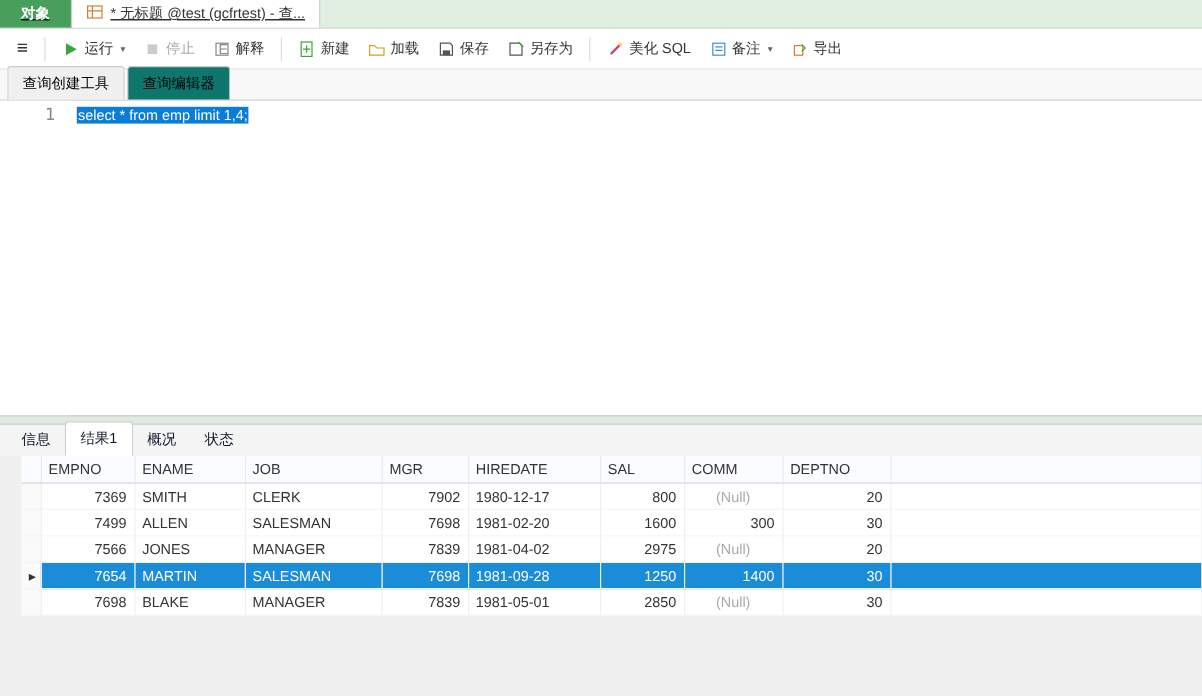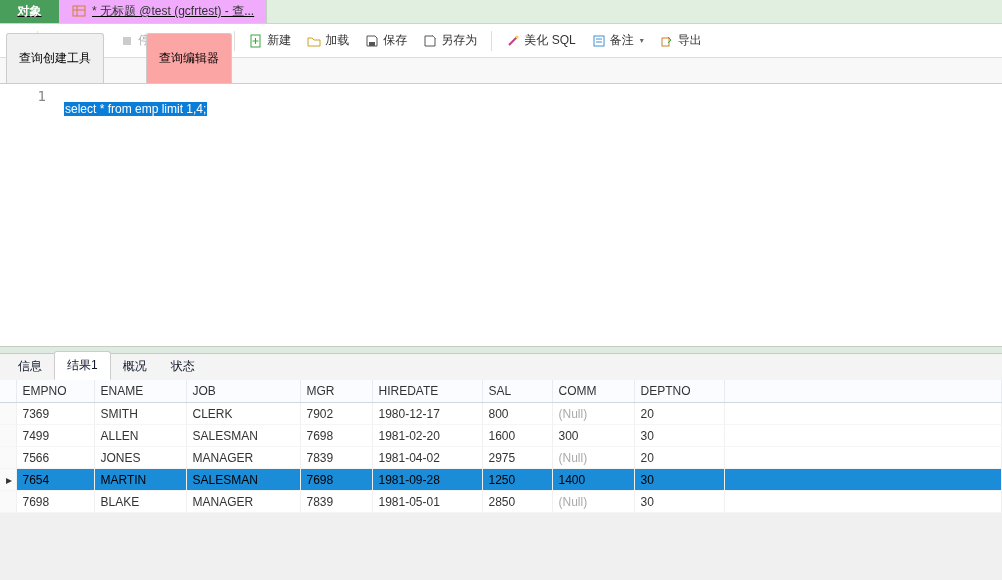--- a/index.html
+++ b/index.html
@@ -9,7 +9,7 @@
 .top-tab { display: flex; align-items: center; padding: 0 12px; border-right: 1px solid #c0d0c0; cursor: pointer; }
 .top-tab.object { background: #4a9e5c; color: #fff; font-weight: bold; min-width: 60px; justify-content: center; }
 .top-tab.query { background: #eef4ef; color: #333; gap: 6px; }
-.top-tab.query.active { background: #f0abfc; }
+.top-tab.query.active { background: #ffffff; }
 .tab-icon { font-size: 11px; }
 
 .toolbar { background: #fff; height: 34px; display: flex; align-items: center; padding: 0 8px; border-bottom: 1px solid #ddd; gap: 4px; }

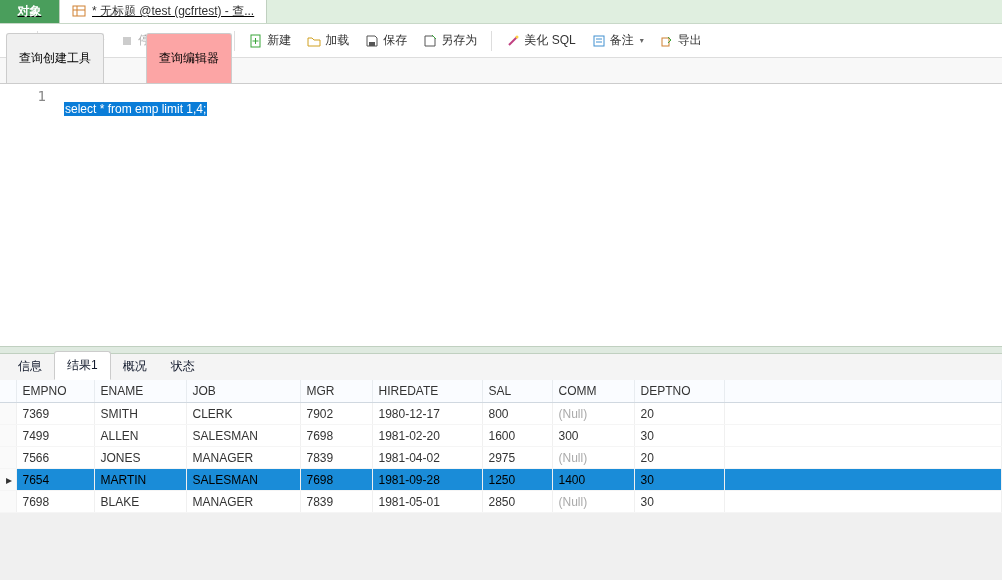--- a/index.html
+++ b/index.html
@@ -20,7 +20,7 @@
 .dropdown-ar { font-size: 8px; color: #666; margin-left: 2px; }
 
 .sub-tabs { background: #f8f8f8; height: 26px; display: flex; align-items: flex-end; padding: 0 6px; border-bottom: 1px solid #ccc; }
-.sub-tab { padding: 16px 12px; border: 1px solid #ccc; border-bottom: none; margin-right: 2px; background: #f0f0f0; cursor: pointer; border-radius: 3px 3px 0 0; }
+.sub-tab { padding: 5px 12px; border: 1px solid #ccc; border-bottom: none; margin-right: 2px; background: #f0f0f0; cursor: pointer; border-radius: 3px 3px 0 0; }
 .sub-tab.active { background: #fca5a5; margin-left: 40px; }
 
 .editor { background: #fff; height: 262px; display: flex; }

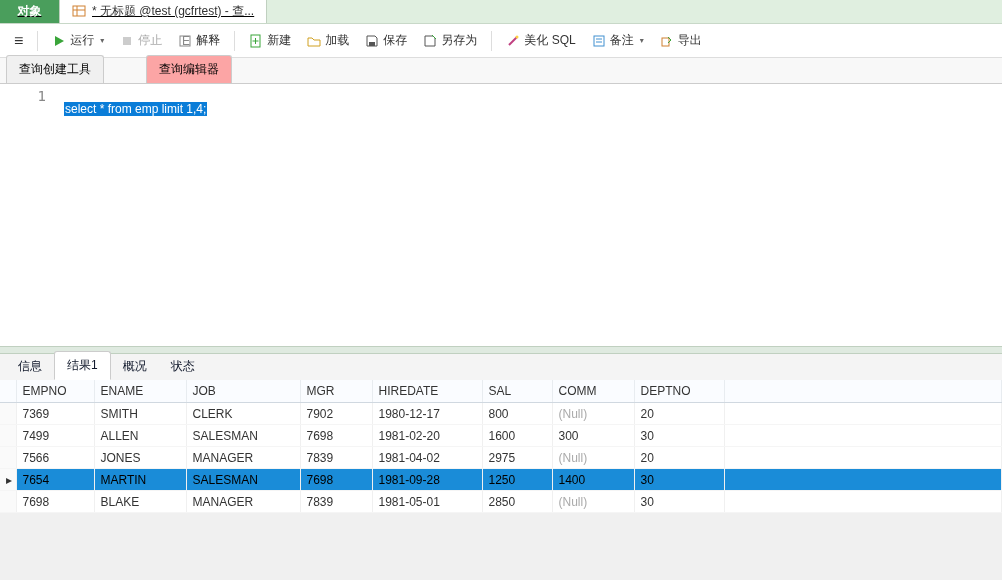--- a/index.html
+++ b/index.html
@@ -21,7 +21,7 @@
 
 .sub-tabs { background: #f8f8f8; height: 26px; display: flex; align-items: flex-end; padding: 0 6px; border-bottom: 1px solid #ccc; }
 .sub-tab { padding: 5px 12px; border: 1px solid #ccc; border-bottom: none; margin-right: 2px; background: #f0f0f0; cursor: pointer; border-radius: 3px 3px 0 0; }
-.sub-tab.active { background: #fca5a5; margin-left: 40px; }
+.sub-tab.active { background: #0f766e; }
 
 .editor { background: #fff; height: 262px; display: flex; }
 .gutter { width: 58px; text-align: right; padding: 4px 12px 4px 4px; color: #888; background: #fff; border-right: 0px solid #eee; font-family: Consolas, monospace; font-size: 14px; }

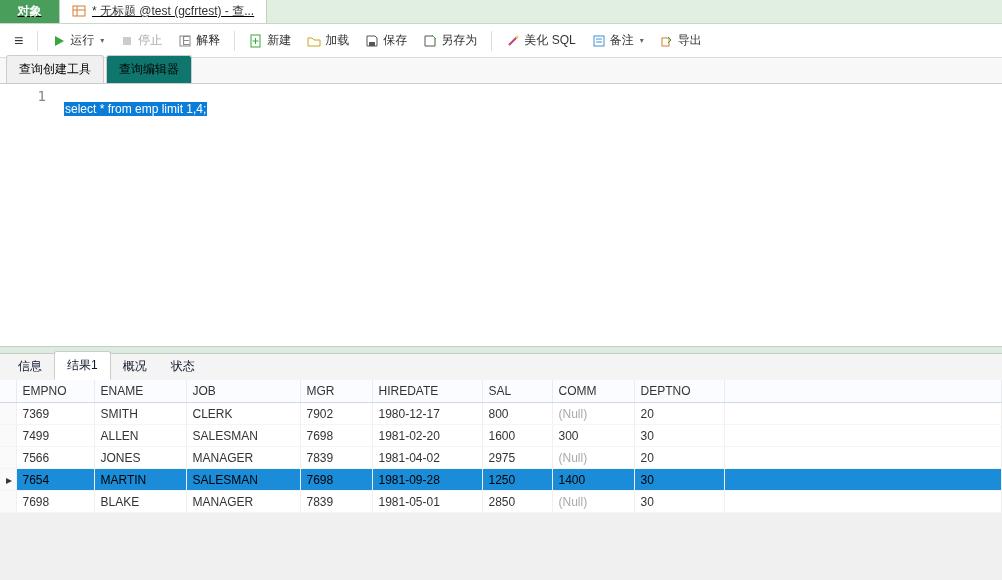--- a/index.html
+++ b/index.html
@@ -25,7 +25,7 @@
 
 .editor { background: #fff; height: 262px; display: flex; }
 .gutter { width: 58px; text-align: right; padding: 4px 12px 4px 4px; color: #888; background: #fff; border-right: 0px solid #eee; font-family: Consolas, monospace; font-size: 14px; }
-.code { flex: 1; padding: 4px 6px; font-family: Consolas, monospace; font-size: 14px; position: relative; margin-top: 12px; }
+.code { flex: 1; padding: 4px 6px; font-family: Consolas, monospace; font-size: 14px; position: relative; }
 .sel { background: #0a7dd8; color: #fff; padding: 0 1px; white-space: pre; }
 
 .mid-split { height: 8px; background: #dfeae0; border-top: 1px solid #c0d0c0; border-bottom: 1px solid #c0d0c0; }

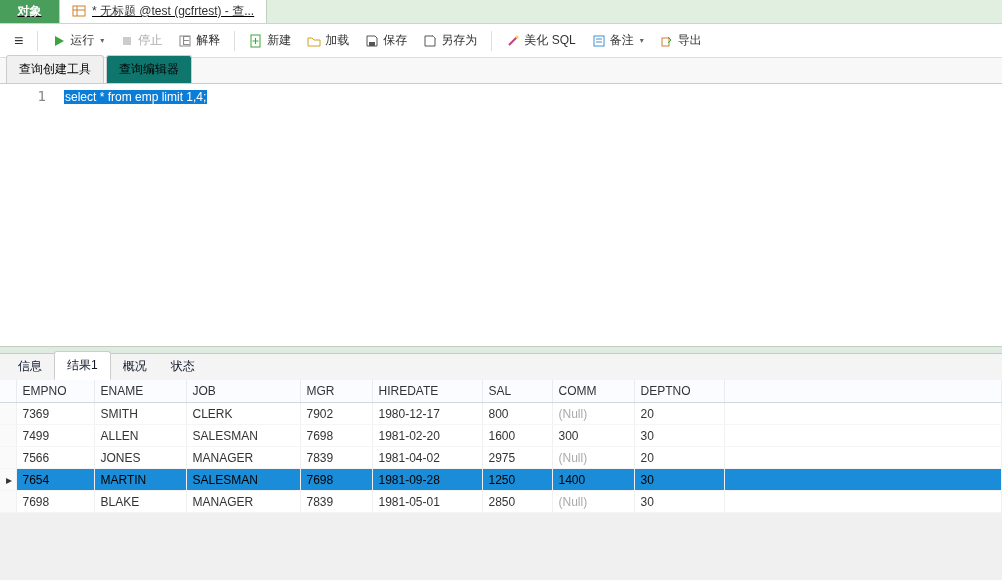--- a/index.html
+++ b/index.html
@@ -34,7 +34,7 @@
 .res-tab { padding: 5px 12px; cursor: pointer; color: #0f172a; }
 .res-tab.active { background: #fff; border: 1px solid #ccc; border-bottom: 1px solid #fff; border-radius: 3px 3px 0 0; }
 
-.grid { background: #fff; }
+.grid { background: #fff; margin-left: 18px; }
 .grid table { border-collapse: collapse; width: 100%; table-layout: fixed; }
 .grid th { text-align: left; font-weight: normal; padding: 4px 6px; background: #fafcff; border-bottom: 1px solid #d0d8e0; border-right: 1px solid #e8ecf0; color: #333; }
 .grid td { padding: 3px 6px; border-right: 1px solid #f0f0f0; border-bottom: 1px solid #f5f5f5; color: #333; height: 22px; }

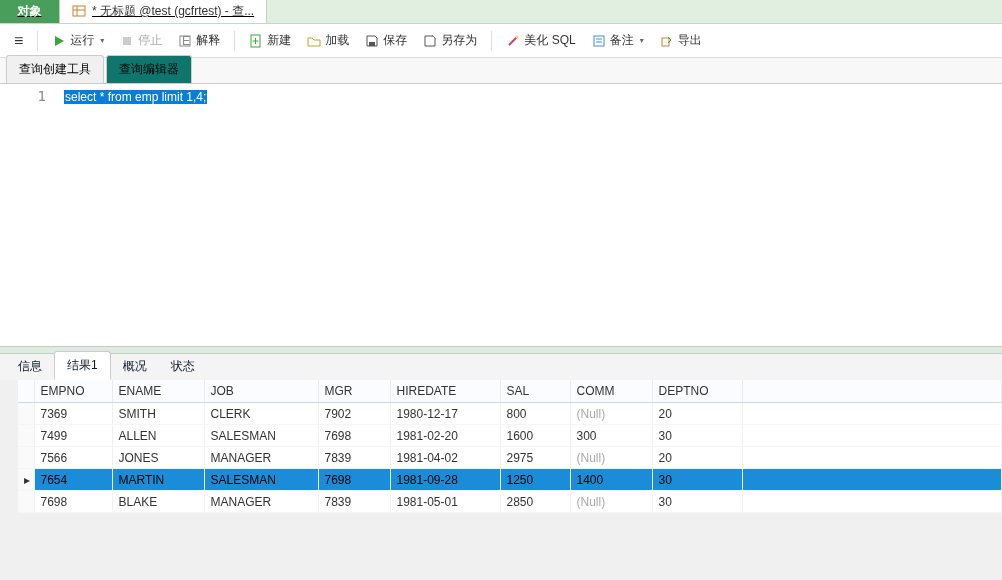--- a/index.html
+++ b/index.html
@@ -39,7 +39,7 @@
 .grid th { text-align: left; font-weight: normal; padding: 4px 6px; background: #fafcff; border-bottom: 1px solid #d0d8e0; border-right: 1px solid #e8ecf0; color: #333; }
 .grid td { padding: 3px 6px; border-right: 1px solid #f0f0f0; border-bottom: 1px solid #f5f5f5; color: #333; height: 22px; }
 .grid tr.selected td { background: #1a8cd8; color: #000000; }
-.grid td.num, .grid th.num { }
+.grid td.num, .grid th.num { text-align: right; }
 .grid td.nullv { color: #aaa; text-align: left; }
 .rowmark { width: 14px; text-align: center; color: #555; border-right: 1px solid #e0e0e0; background: #fafafa; }
 .grid tr.selected td.rowmark { background: #fafafa; color: #333; }

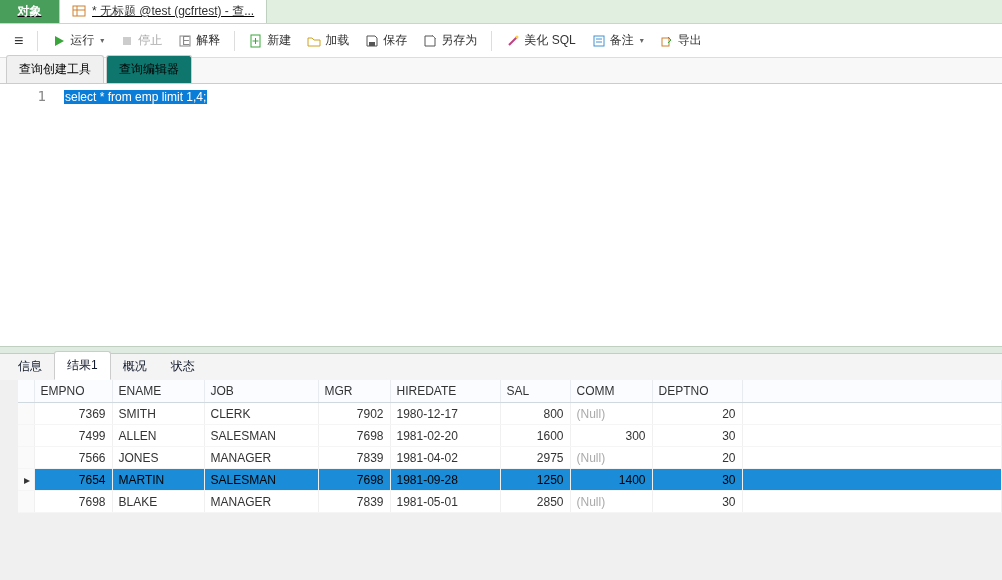--- a/index.html
+++ b/index.html
@@ -40,7 +40,7 @@
 .grid td { padding: 3px 6px; border-right: 1px solid #f0f0f0; border-bottom: 1px solid #f5f5f5; color: #333; height: 22px; }
 .grid tr.selected td { background: #1a8cd8; color: #000000; }
 .grid td.num, .grid th.num { text-align: right; }
-.grid td.nullv { color: #aaa; text-align: left; }
+.grid td.nullv { color: #aaa; text-align: center; }
 .rowmark { width: 14px; text-align: center; color: #555; border-right: 1px solid #e0e0e0; background: #fafafa; }
 .grid tr.selected td.rowmark { background: #fafafa; color: #333; }
 

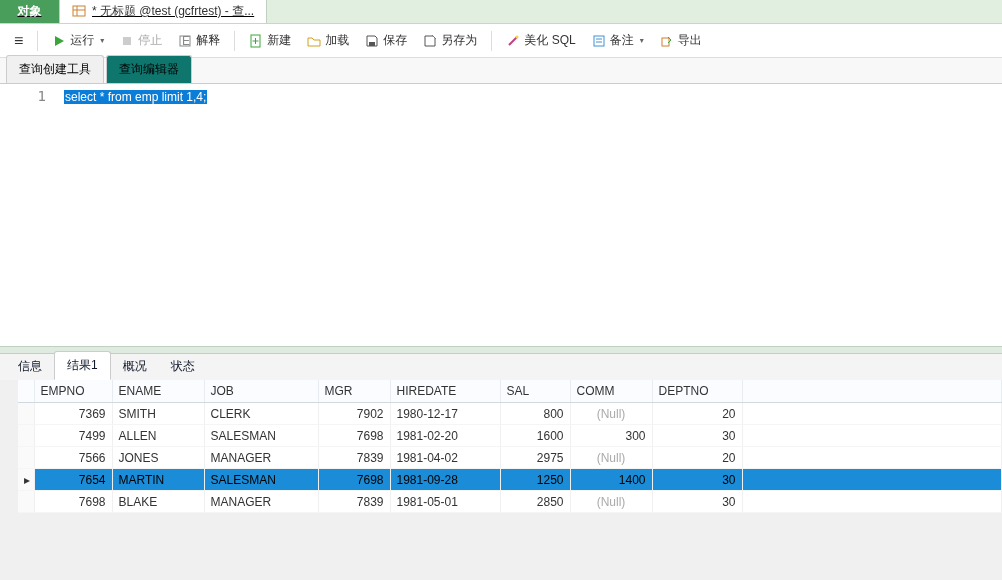--- a/index.html
+++ b/index.html
@@ -38,7 +38,7 @@
 .grid table { border-collapse: collapse; width: 100%; table-layout: fixed; }
 .grid th { text-align: left; font-weight: normal; padding: 4px 6px; background: #fafcff; border-bottom: 1px solid #d0d8e0; border-right: 1px solid #e8ecf0; color: #333; }
 .grid td { padding: 3px 6px; border-right: 1px solid #f0f0f0; border-bottom: 1px solid #f5f5f5; color: #333; height: 22px; }
-.grid tr.selected td { background: #1a8cd8; color: #000000; }
+.grid tr.selected td { background: #1a8cd8; color: #ffffff; }
 .grid td.num, .grid th.num { text-align: right; }
 .grid td.nullv { color: #aaa; text-align: center; }
 .rowmark { width: 14px; text-align: center; color: #555; border-right: 1px solid #e0e0e0; background: #fafafa; }

